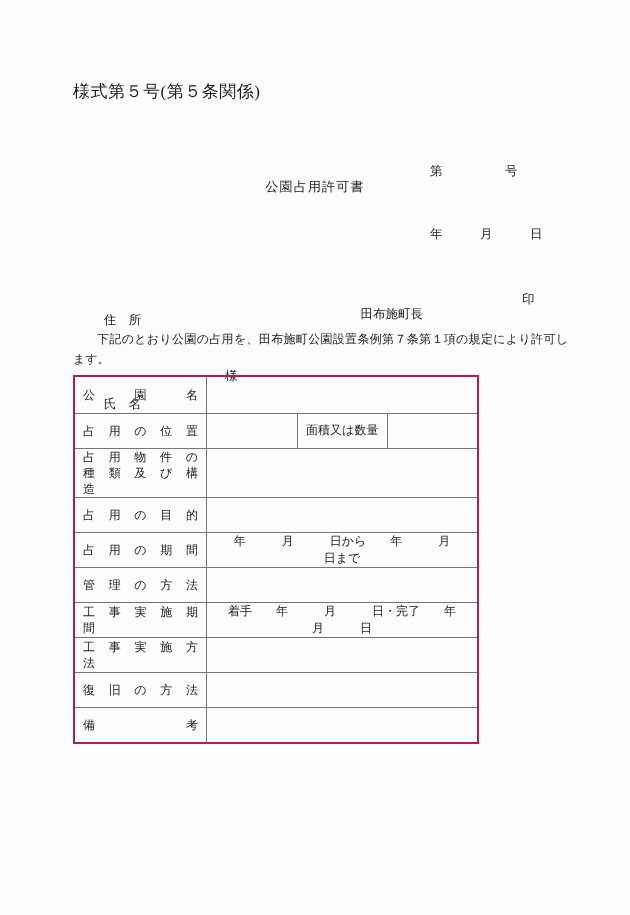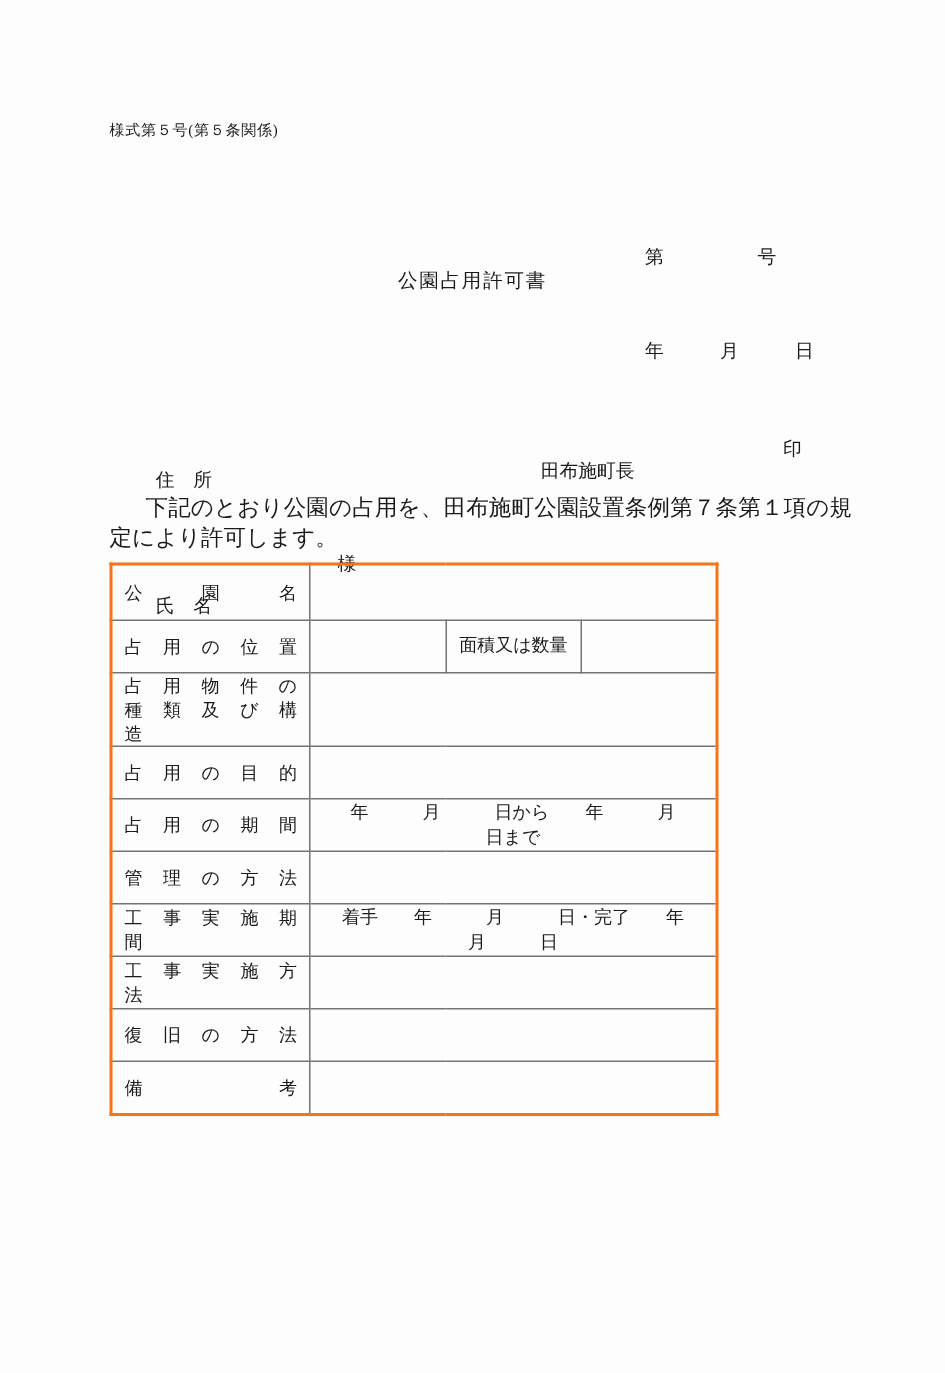--- a/index.html
+++ b/index.html
@@ -24,7 +24,7 @@
     position: absolute;
     left: 73px;
     top: 80px;
-    font-size: 10px;
+    font-size: 17px;
     letter-spacing: 0.5px;
     white-space: pre;
   }

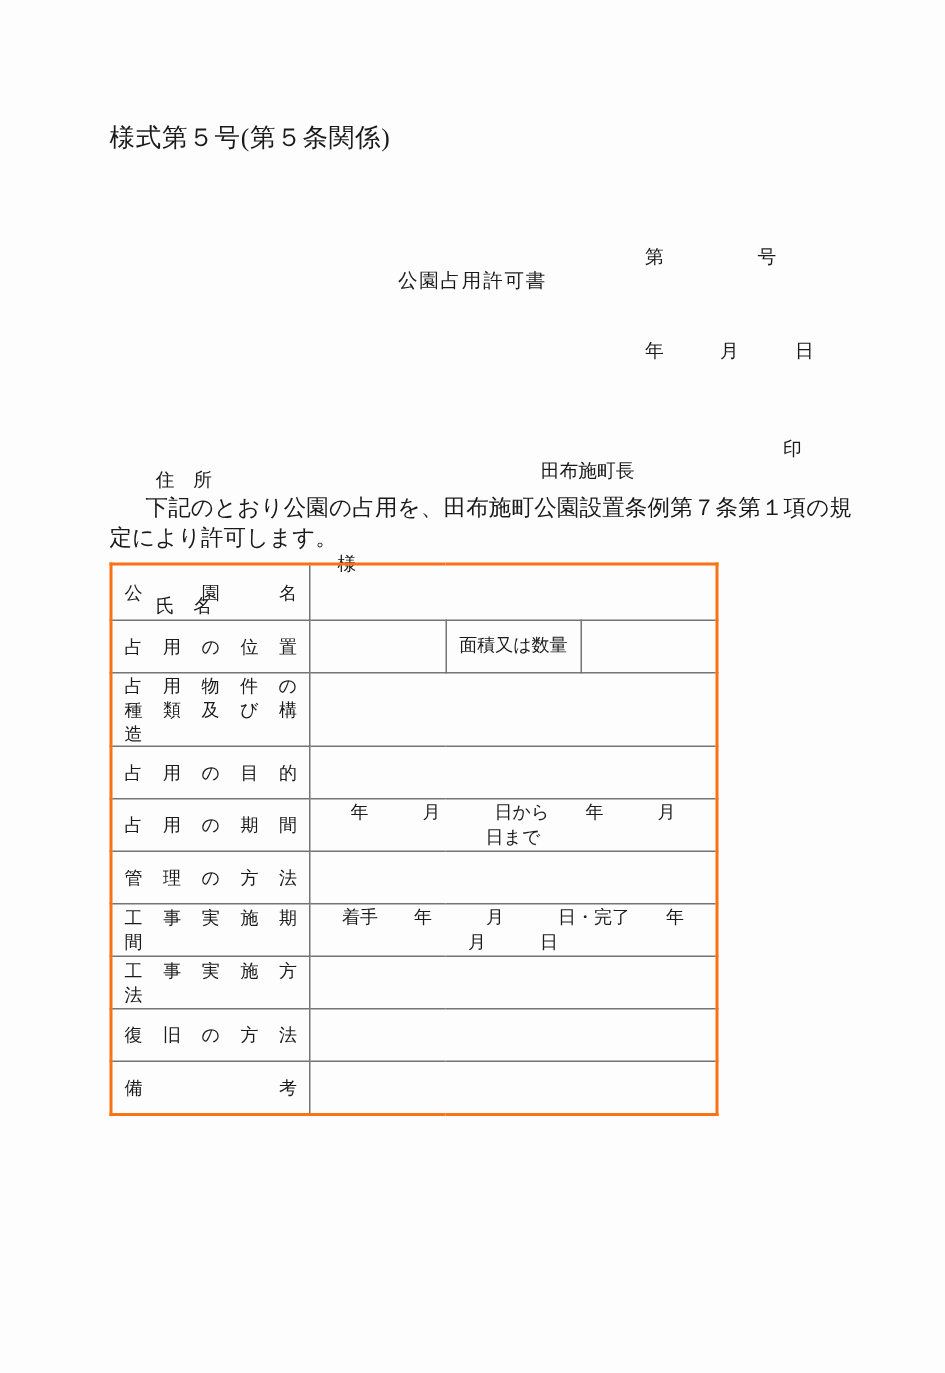--- a/index.html
+++ b/index.html
@@ -85,7 +85,7 @@
     left: 73px;
     top: 329px;
     width: 495px;
-    font-size: 15px;
+    font-size: 12px;
     line-height: 20px;
     text-indent: 24px;
     text-align: justify;

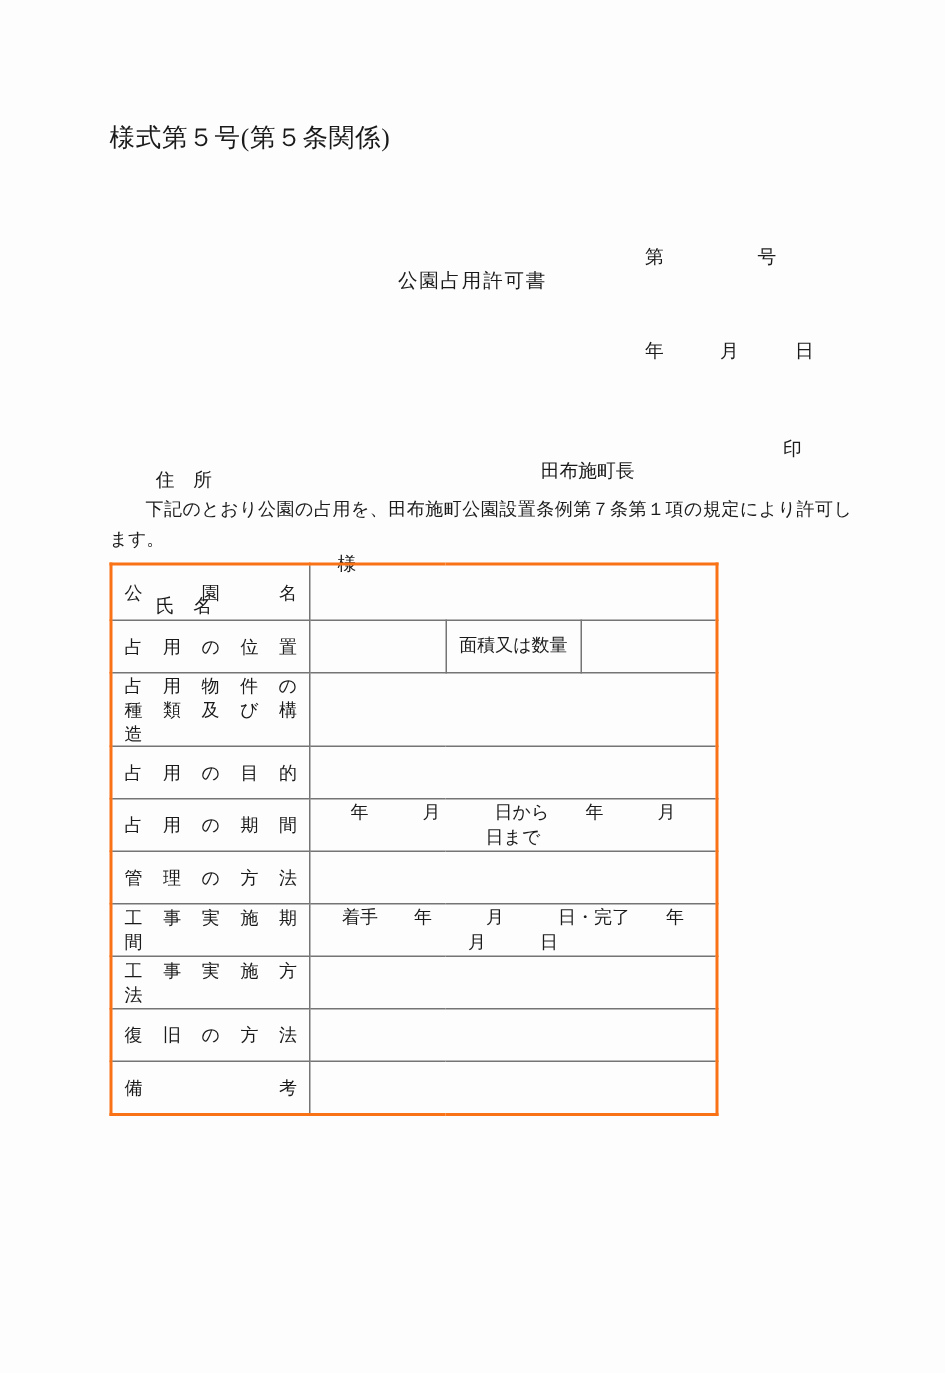--- a/index.html
+++ b/index.html
@@ -99,7 +99,7 @@
     width: 406px;
     border-collapse: collapse;
     table-layout: fixed;
-    border: 2px solid #f97316;
+    border: 2px solid #be185d;
   }
   .form-table td {
     border: 1px solid #757575;

